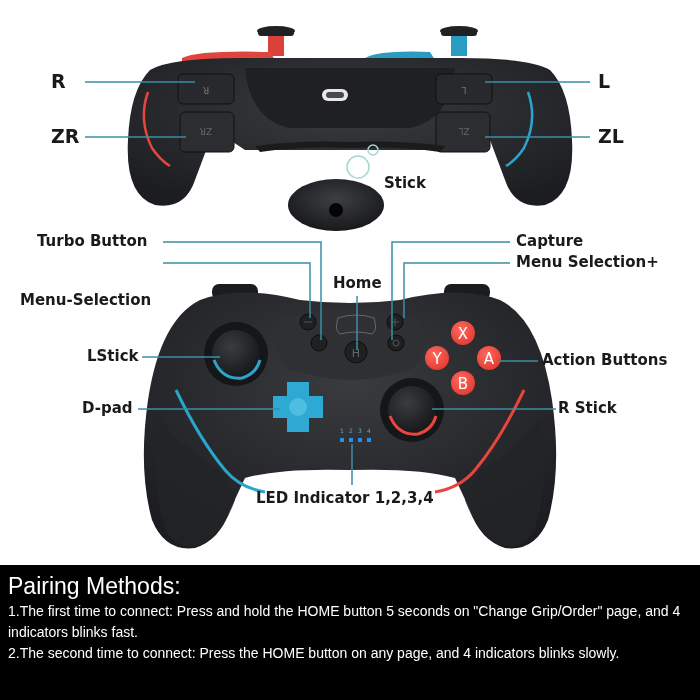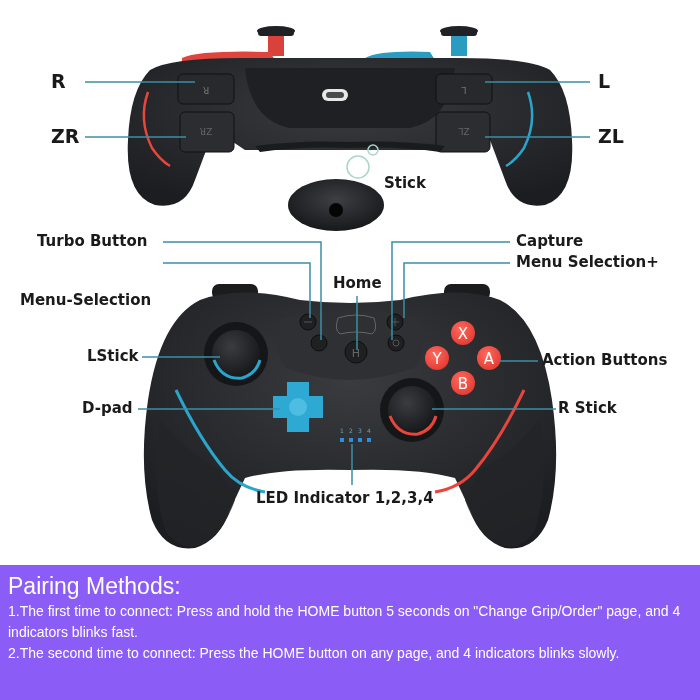--- a/index.html
+++ b/index.html
@@ -10,7 +10,7 @@
     .lbl { position: absolute; font-family: "DejaVu Sans", sans-serif; font-weight: bold; color: #1a1a1a; white-space: nowrap; line-height: 1; }
     .lbl.big { font-size: 19px; }
     .lbl.mid { font-size: 15px; }
-    .pairing { position: absolute; left: 0; top: 565px; width: 700px; height: 135px; background: #8b5cf6; color: #fff; padding: 6px 8px 0 8px; }
+    .pairing { position: absolute; left: 0; top: 565px; width: 700px; height: 135px; background: #000000; color: #fff; padding: 6px 8px 0 8px; }
     .pairing .title { font-family: "Liberation Sans", sans-serif; font-size: 23px; font-weight: normal; line-height: 30px; }
     .pairing .step { font-family: "Liberation Sans", sans-serif; font-size: 14px; line-height: 21px; }
   </style>

